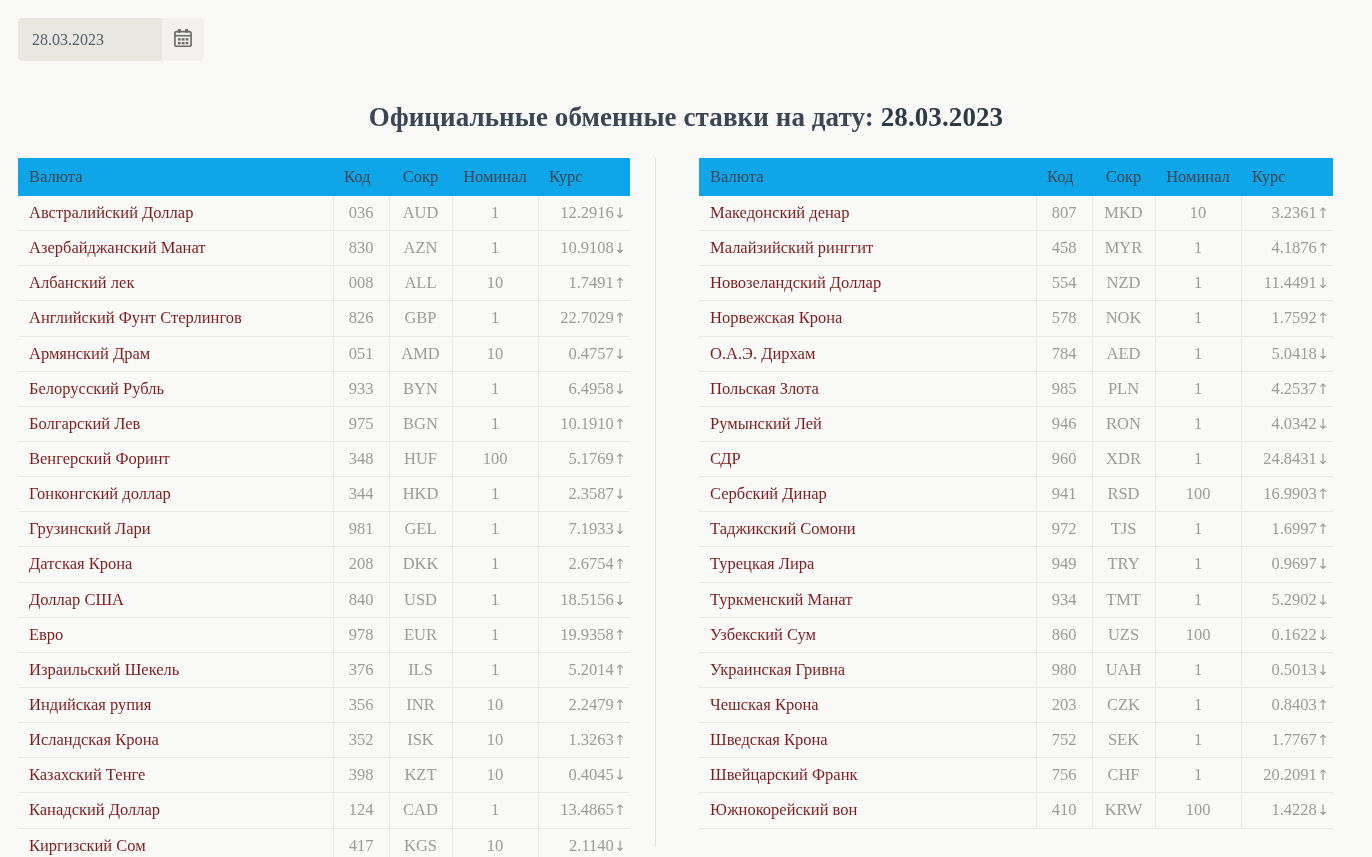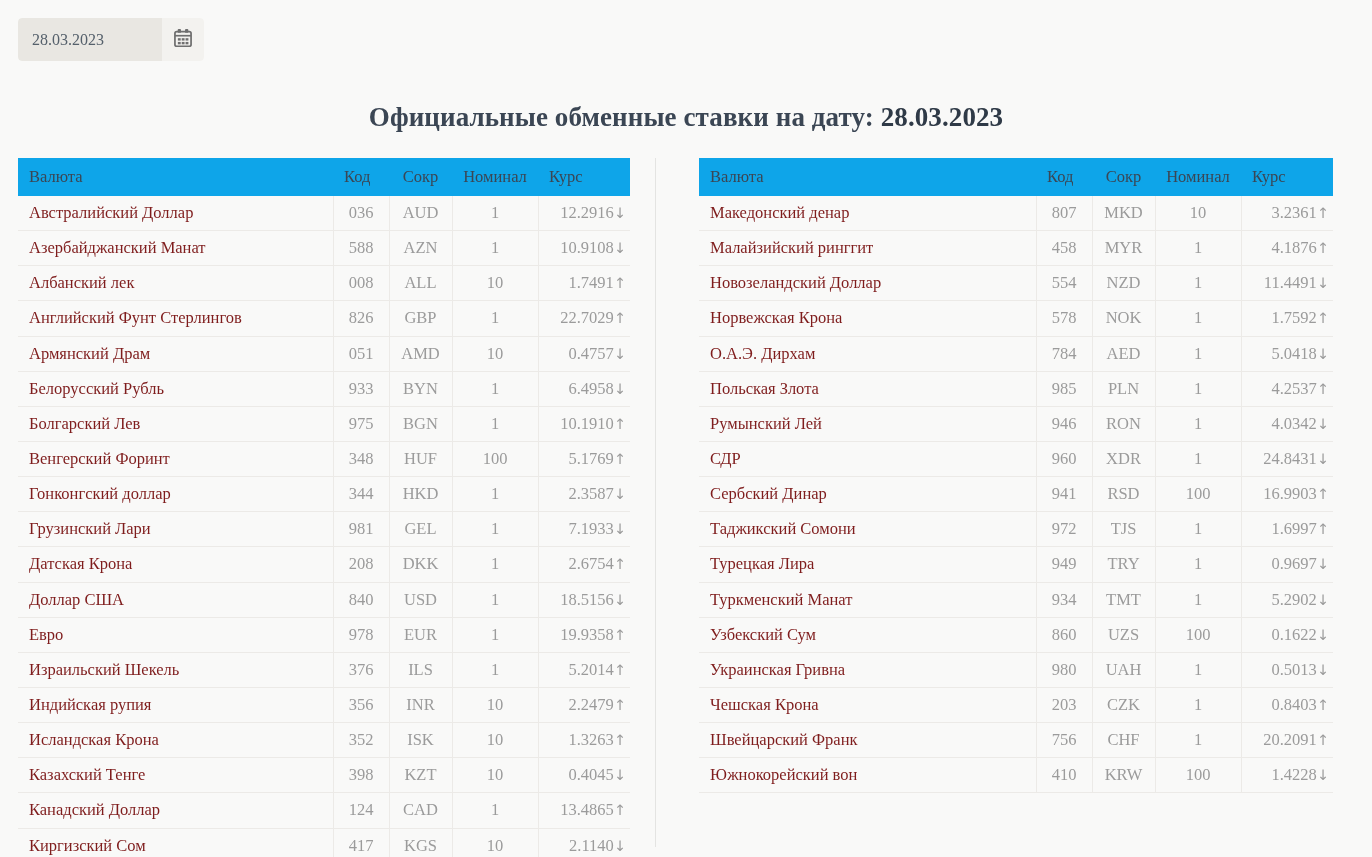--- a/index.html
+++ b/index.html
@@ -173,7 +173,7 @@
           </tr>
           <tr>
             <td class="c-name">Азербайджанский Манат</td>
-            <td class="c-code">588</td>
+            <td class="c-code">830</td>
             <td class="c-abbr">AZN</td>
             <td class="c-nom">1</td>
             <td class="c-rate rate-down"><span>10.9108</span><span class="arrow">↓</span></td>

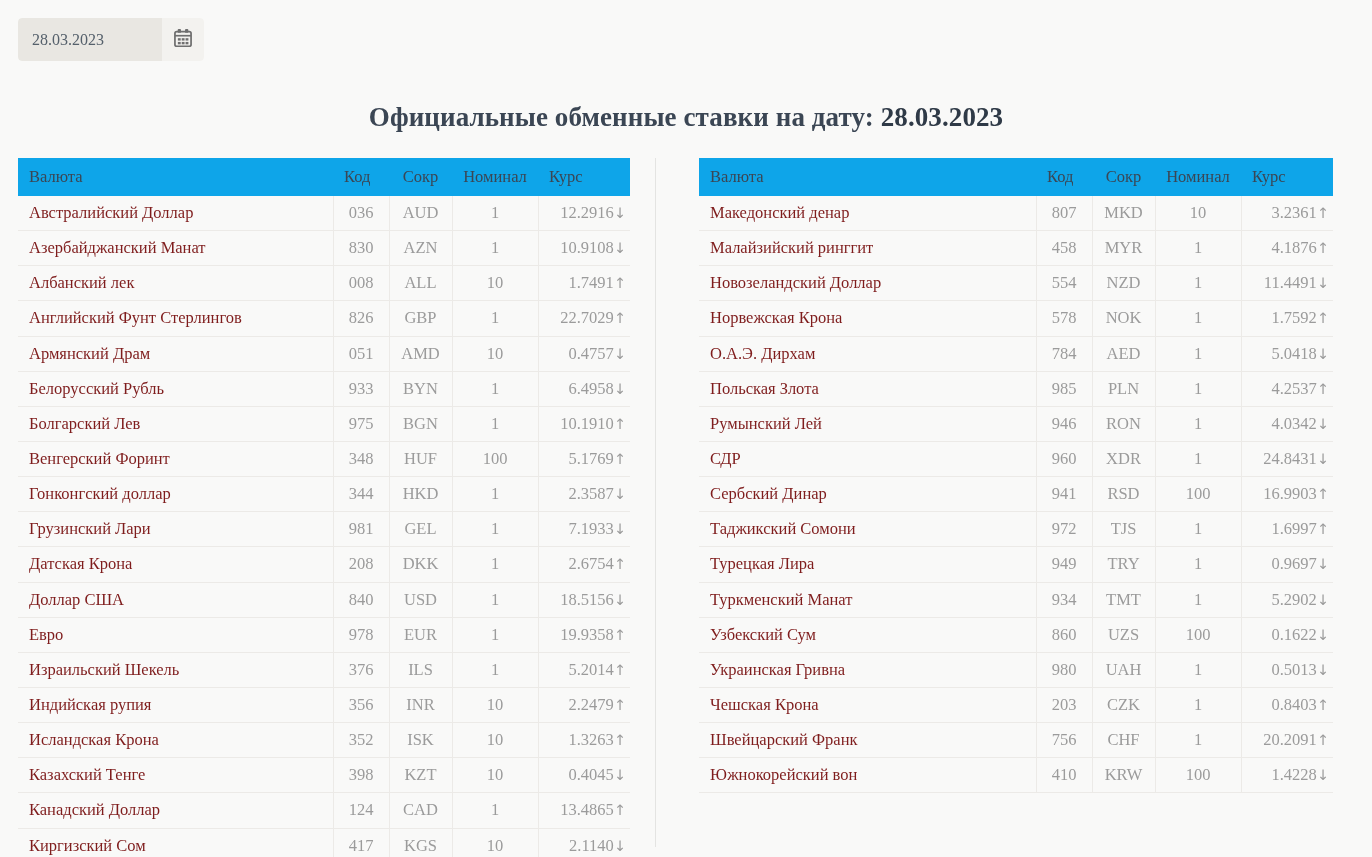--- a/index.html
+++ b/index.html
@@ -419,6 +419,13 @@
             <td class="c-rate rate-up"><span>0.8403</span><span class="arrow">↑</span></td>
           </tr>
           <tr>
+            <td class="c-name">Шведская Крона</td>
+            <td class="c-code">752</td>
+            <td class="c-abbr">SEK</td>
+            <td class="c-nom">1</td>
+            <td class="c-rate rate-up"><span>1.7767</span><span class="arrow">↑</span></td>
+          </tr>
+          <tr>
             <td class="c-name">Швейцарский Франк</td>
             <td class="c-code">756</td>
             <td class="c-abbr">CHF</td>

